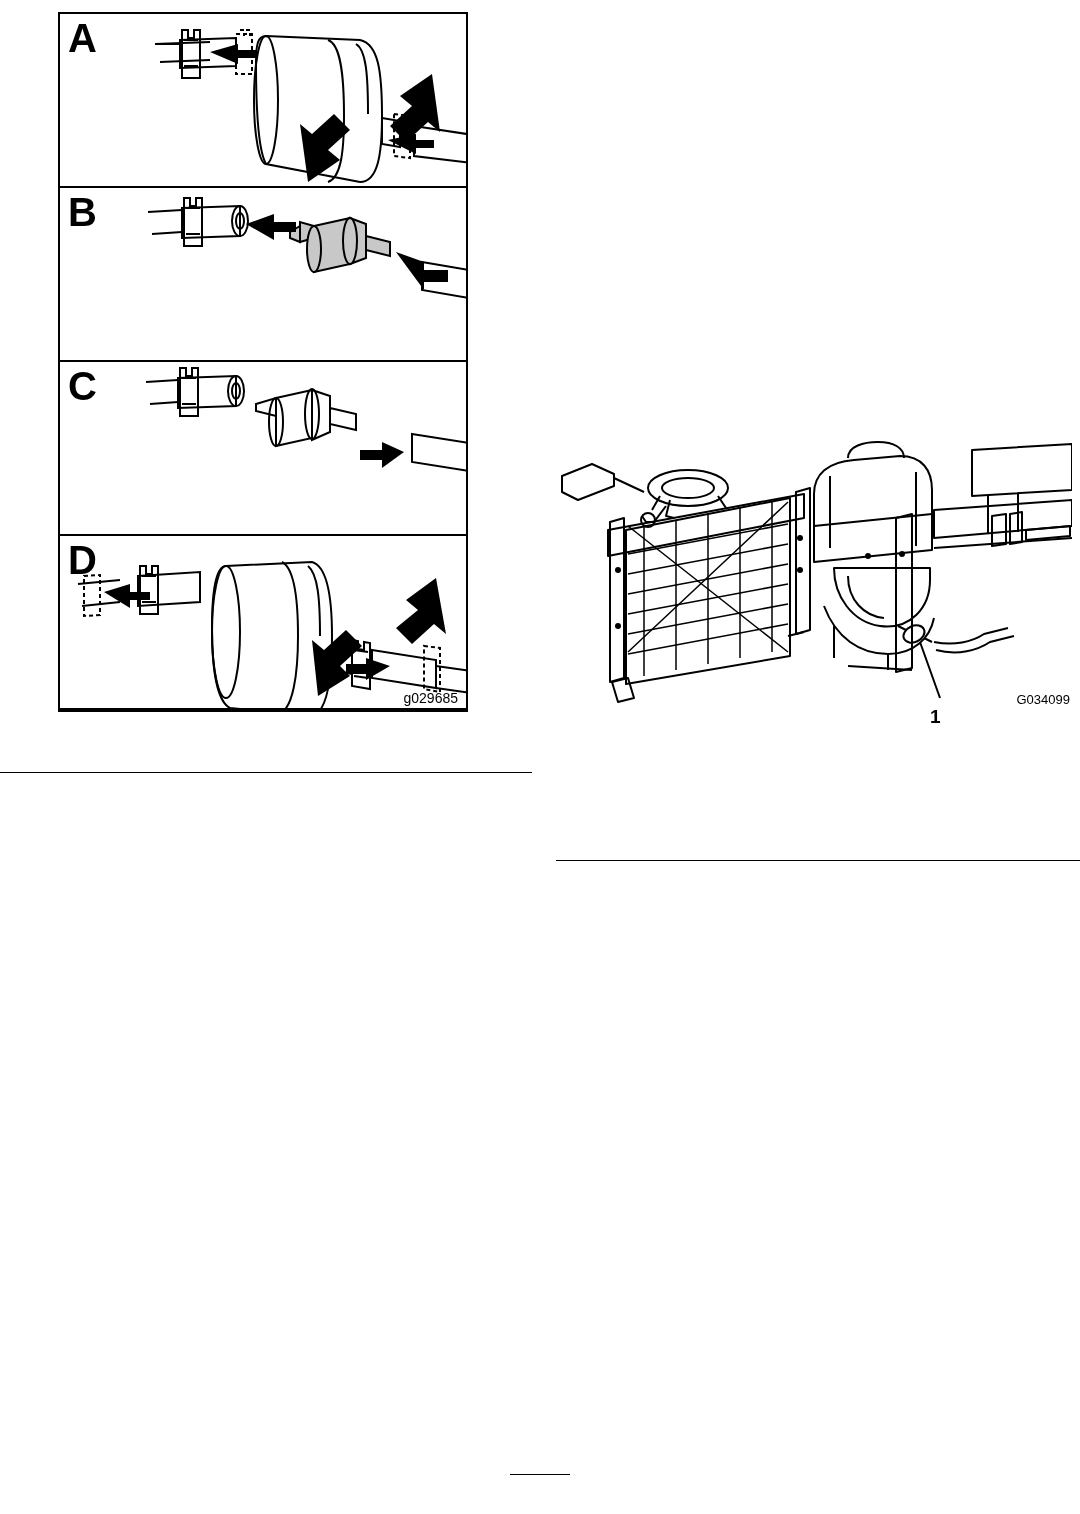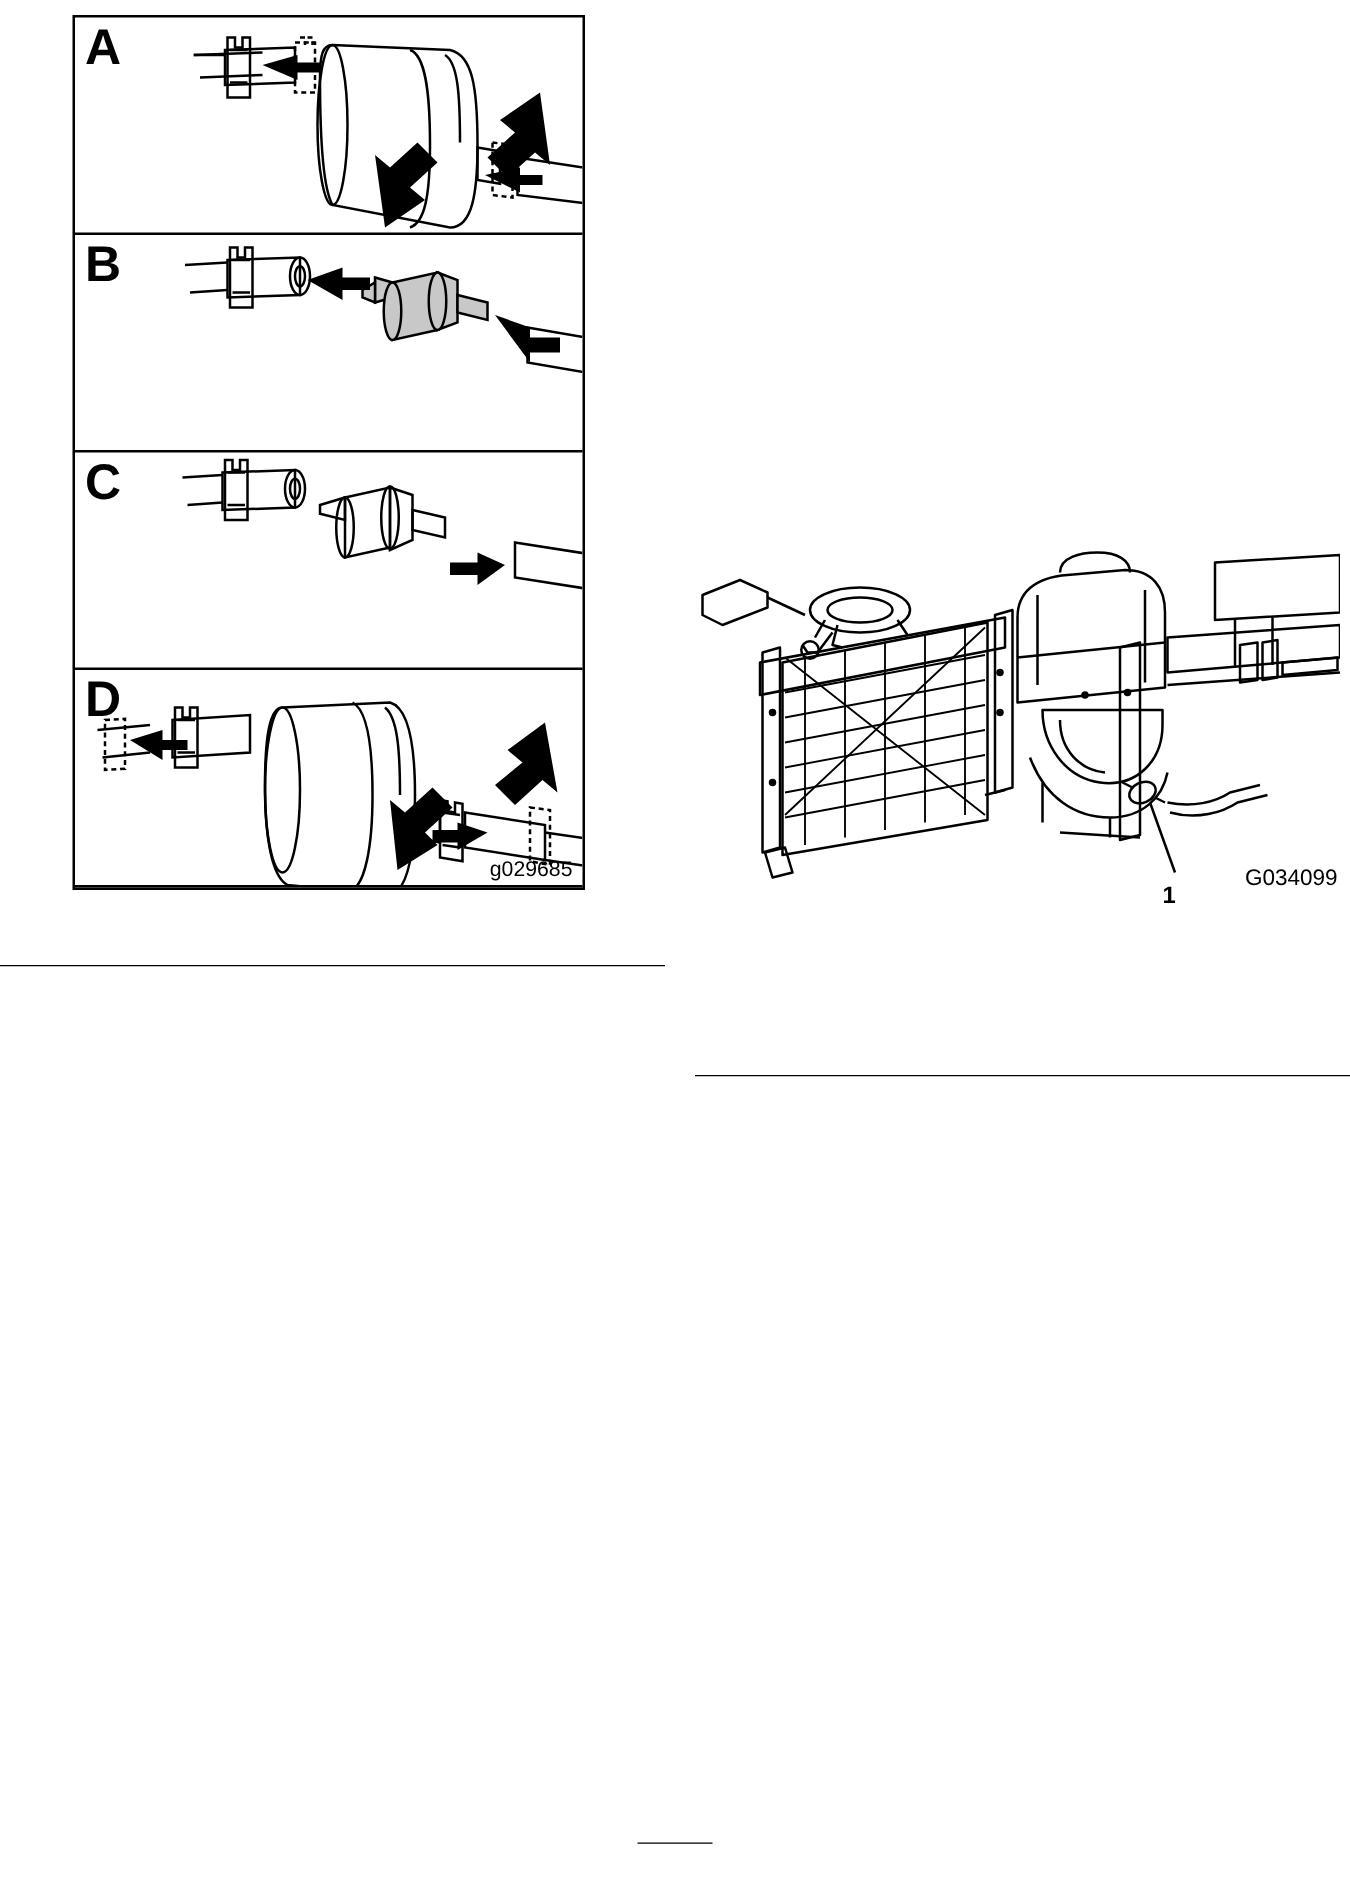--- a/index.html
+++ b/index.html
@@ -49,7 +49,7 @@
     position: absolute;
     right: 8px;
     bottom: 4px;
-    font-size: 17px;
+    font-size: 14px;
     font-family: "Liberation Sans", sans-serif;
   }
 

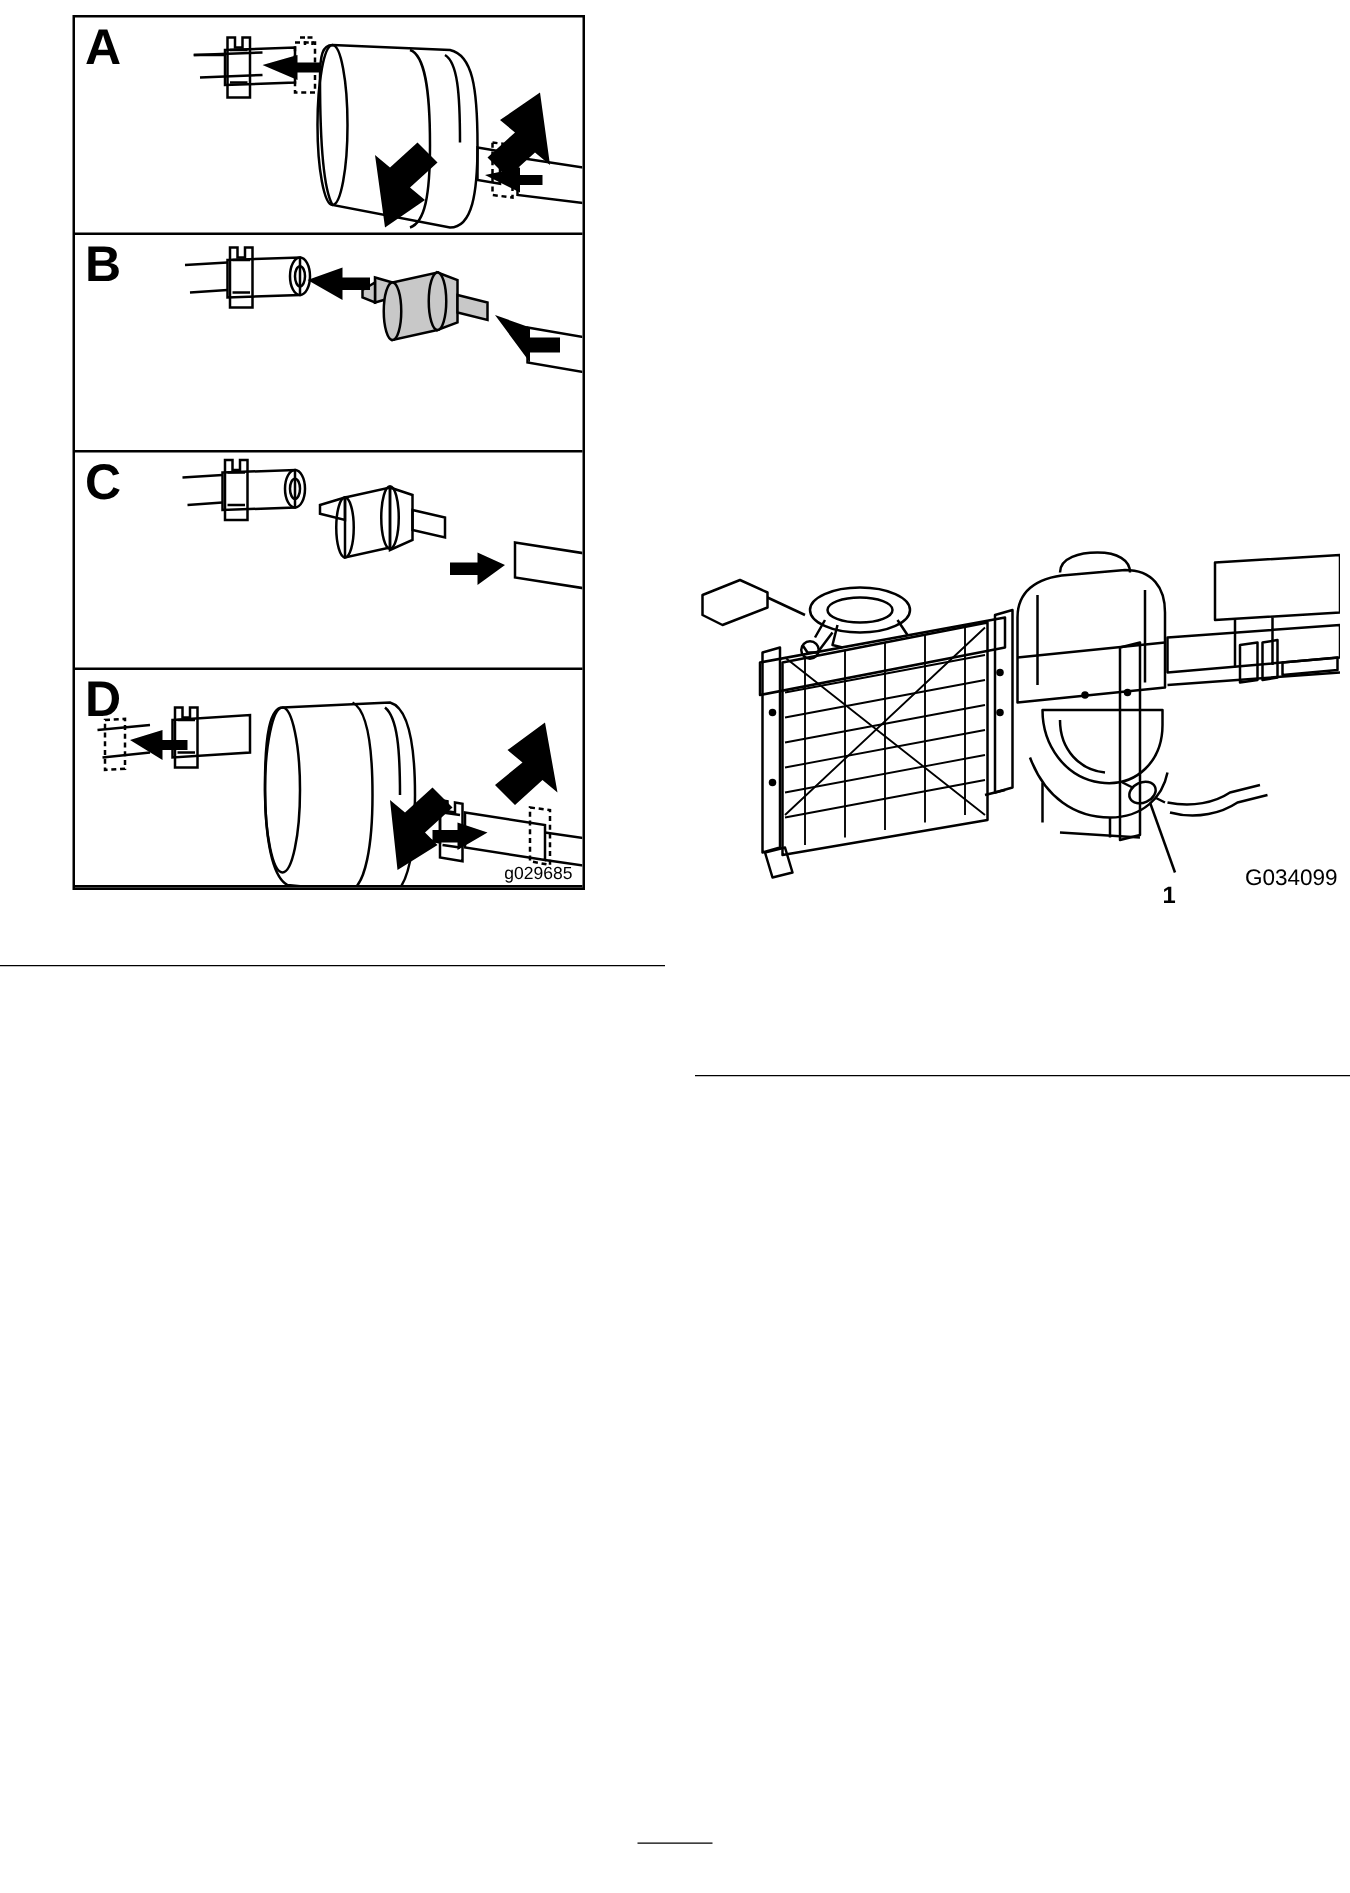--- a/index.html
+++ b/index.html
@@ -66,7 +66,7 @@
     position: absolute;
     right: 2px;
     top: 262px;
-    font-size: 18px;
+    font-size: 13px;
   }
   #callout-1 {
     position: absolute;

